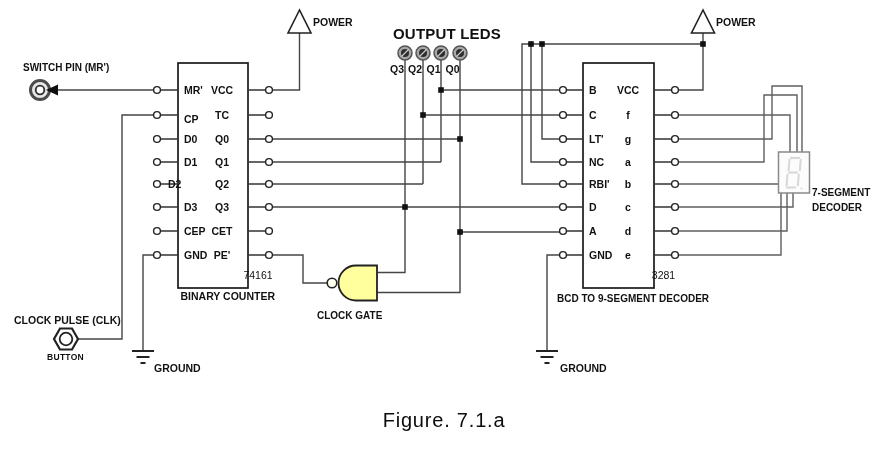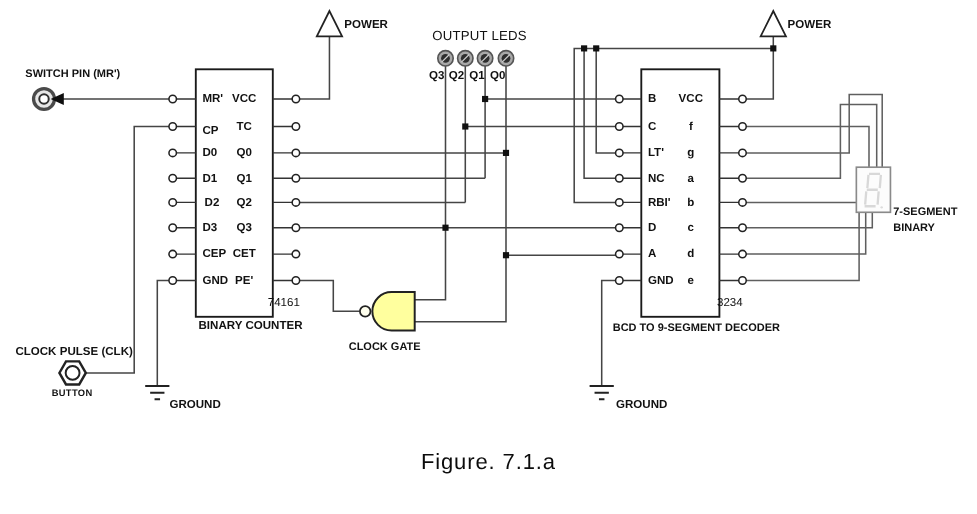--- a/index.html
+++ b/index.html
@@ -9,7 +9,7 @@
   .lbl{position:absolute;white-space:nowrap;color:#111;line-height:1.25;}
   .b10{font-size:10px;font-weight:bold;}
   .b105{font-size:10.5px;font-weight:bold;}
-  .b95{font-size:12px;font-weight:normal;letter-spacing:.2px;}
+  .b95{font-size:15px;font-weight:bold;letter-spacing:.2px;}
   .b85{font-size:8.5px;font-weight:bold;letter-spacing:.3px;}
   .n105{font-size:10.5px;font-weight:normal;margin-left:45px;}
   .sb105{font-size:10.5px;font-weight:600;}

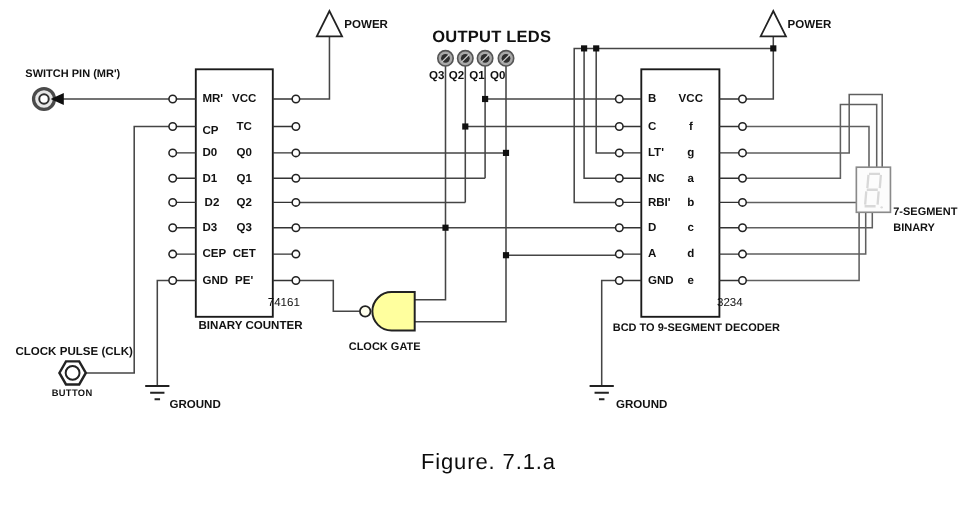--- a/index.html
+++ b/index.html
@@ -196,7 +196,7 @@
   <div class="pin" style="left:184px;top:113px">CP</div>
   <div class="pin" style="left:184px;top:132.5px">D0</div>
   <div class="pin" style="left:184px;top:155.5px">D1</div>
-  <div class="pin" style="left:186px;top:177.5px">D2</div>
+  <div class="pin" style="left:168px;top:177.5px">D2</div>
   <div class="pin" style="left:184px;top:200.5px">D3</div>
   <div class="pin" style="left:184px;top:224.5px">CEP</div>
   <div class="pin" style="left:184px;top:248.5px">GND</div>

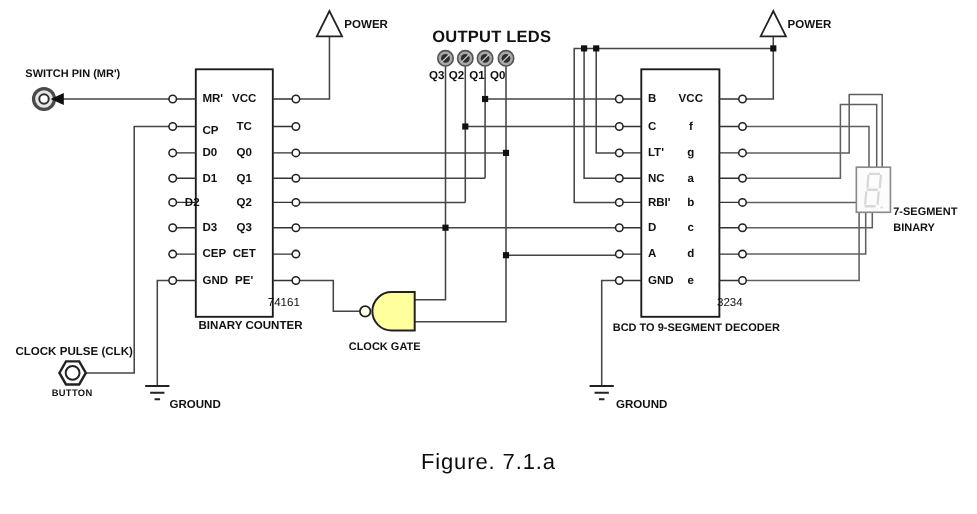--- a/index.html
+++ b/index.html
@@ -235,7 +235,7 @@
   <div class="lbl b10" style="left:317px;top:310px">CLOCK GATE</div>
 
   <div class="lbl b10" style="left:812px;top:187px">7-SEGMENT</div>
-  <div class="lbl b10" style="left:812px;top:202px">BINARY</div>
+  <div class="lbl b10" style="left:812px;top:202px">DECODER</div>
 
   <div class="lbl sb105" style="left:154px;top:362px">GROUND</div>
   <div class="lbl sb105" style="left:560px;top:362px">GROUND</div>

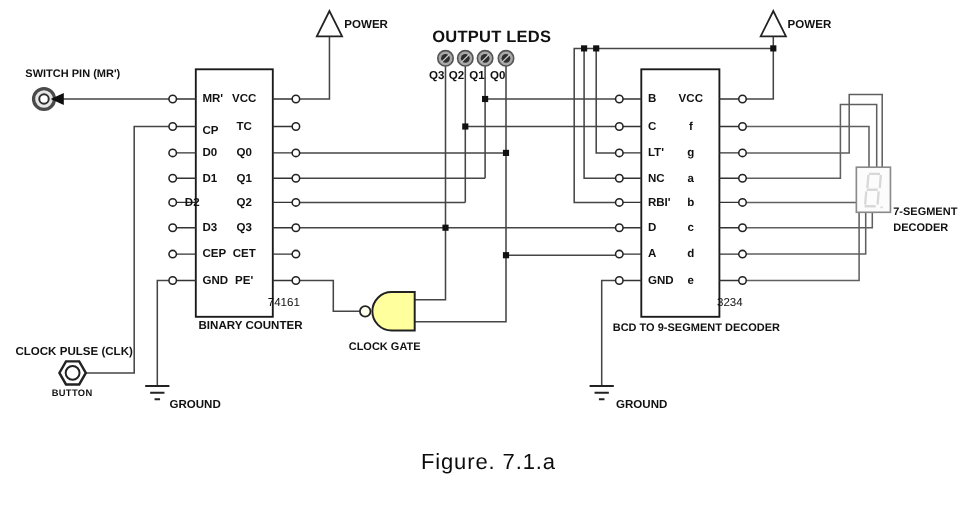--- a/index.html
+++ b/index.html
@@ -229,7 +229,7 @@
   <div class="pin r" style="left:607px;top:224.5px">d</div>
   <div class="pin r" style="left:607px;top:248.5px">e</div>
 
-  <div class="lbl n105" style="left:583px;top:269px;width:71px;text-align:center">3234</div>
+  <div class="lbl n105" style="left:583px;top:269px;width:71px;text-align:center">3281</div>
   <div class="lbl b10" style="left:557px;top:293px">BCD TO 9-SEGMENT DECODER</div>
 
   <div class="lbl b10" style="left:317px;top:310px">CLOCK GATE</div>

